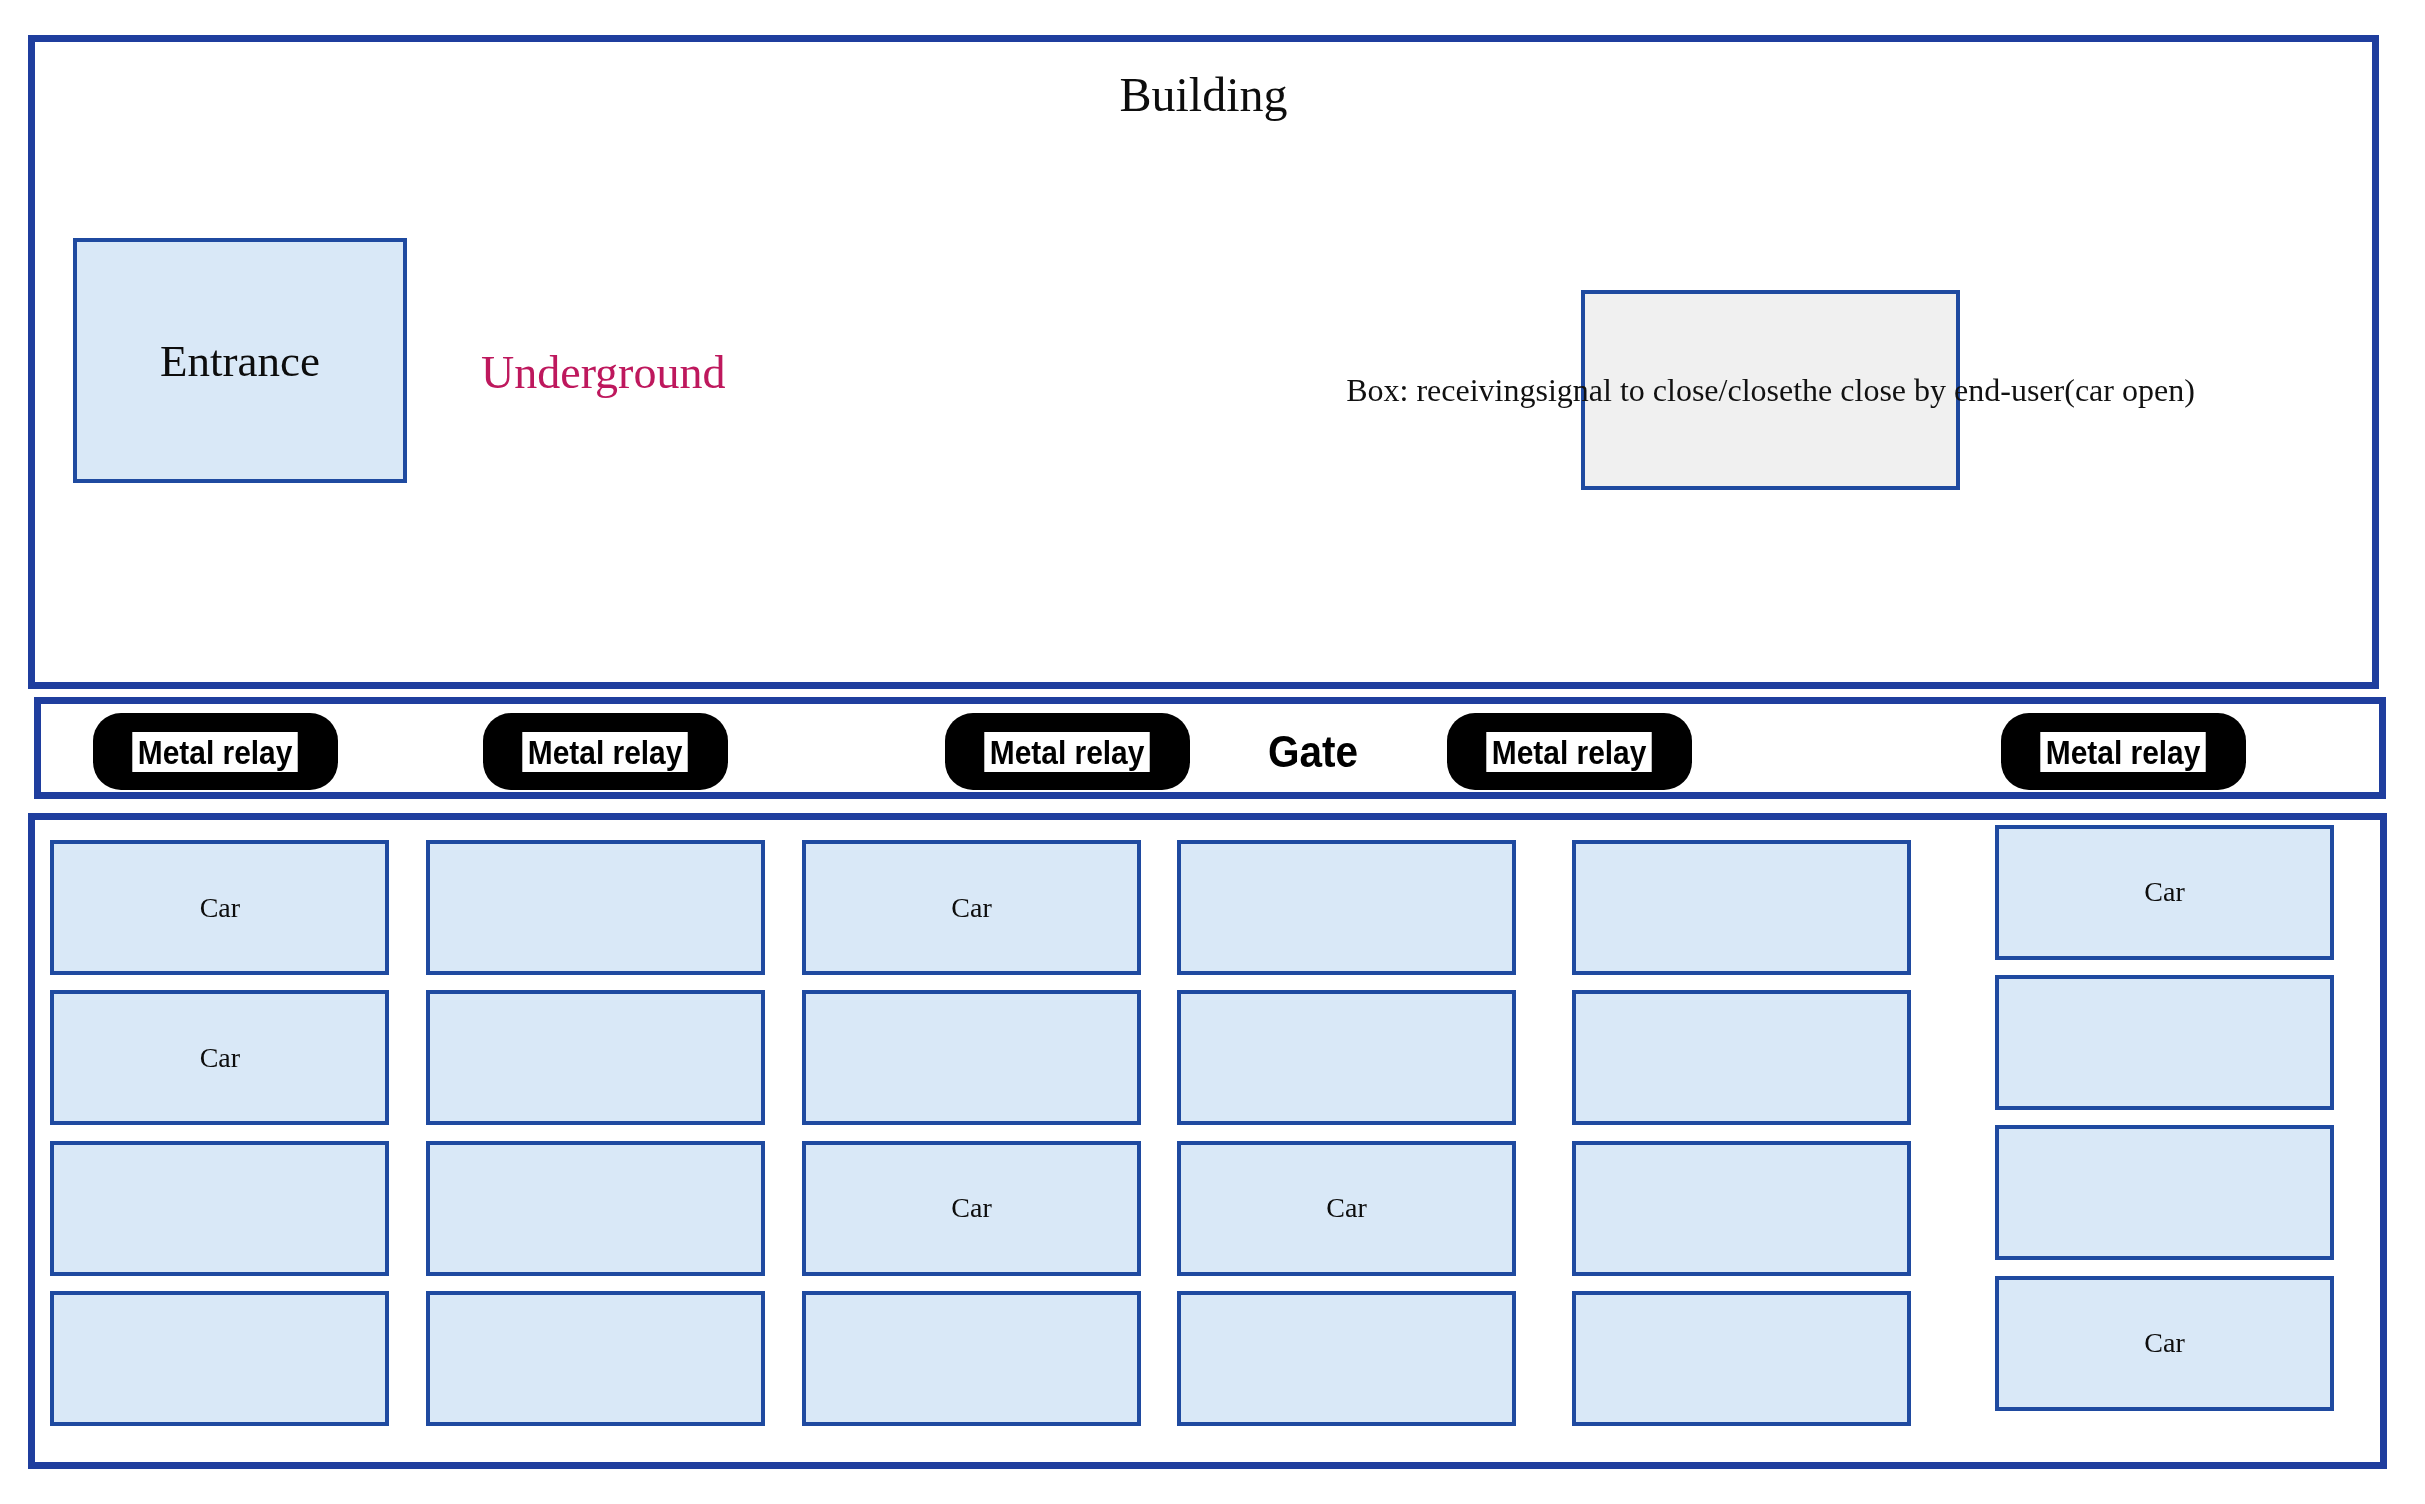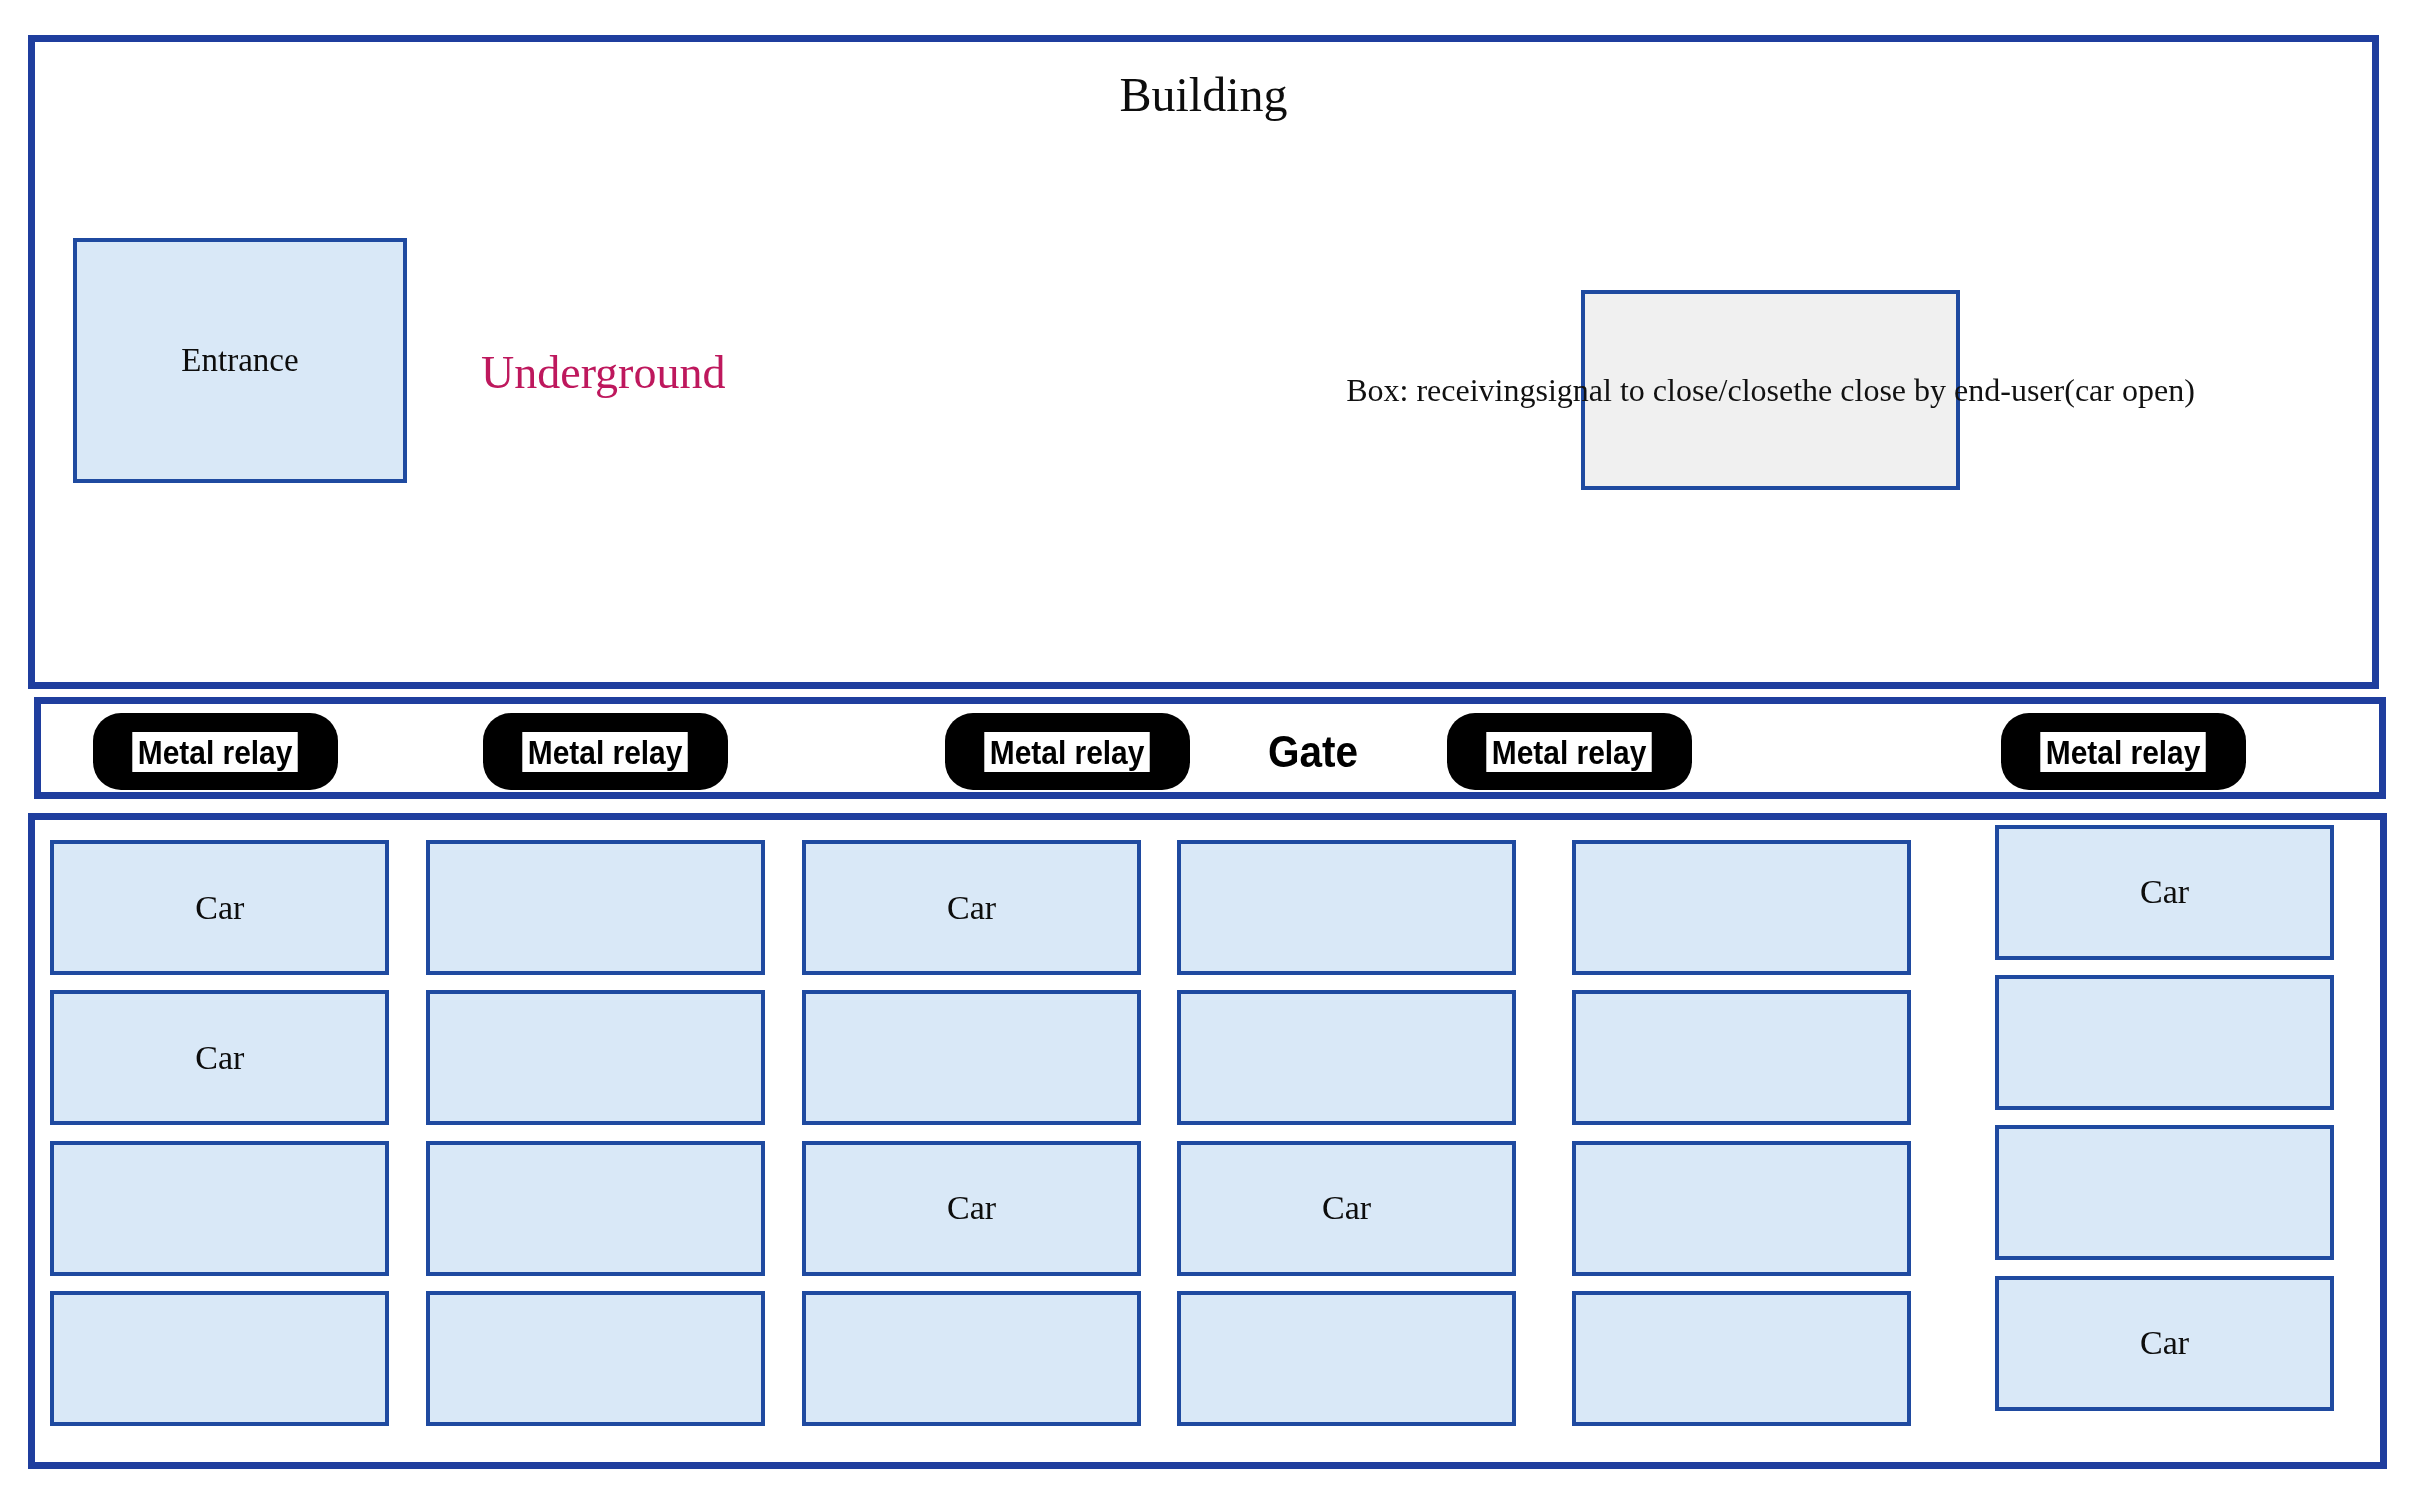--- a/index.html
+++ b/index.html
@@ -53,7 +53,7 @@
     display: flex;
     align-items: center;
     justify-content: center;
-    font-size: 33px;
+    font-size: 45px;
     color: #0d0d0d;
     font-family: "Liberation Serif", serif;
   }

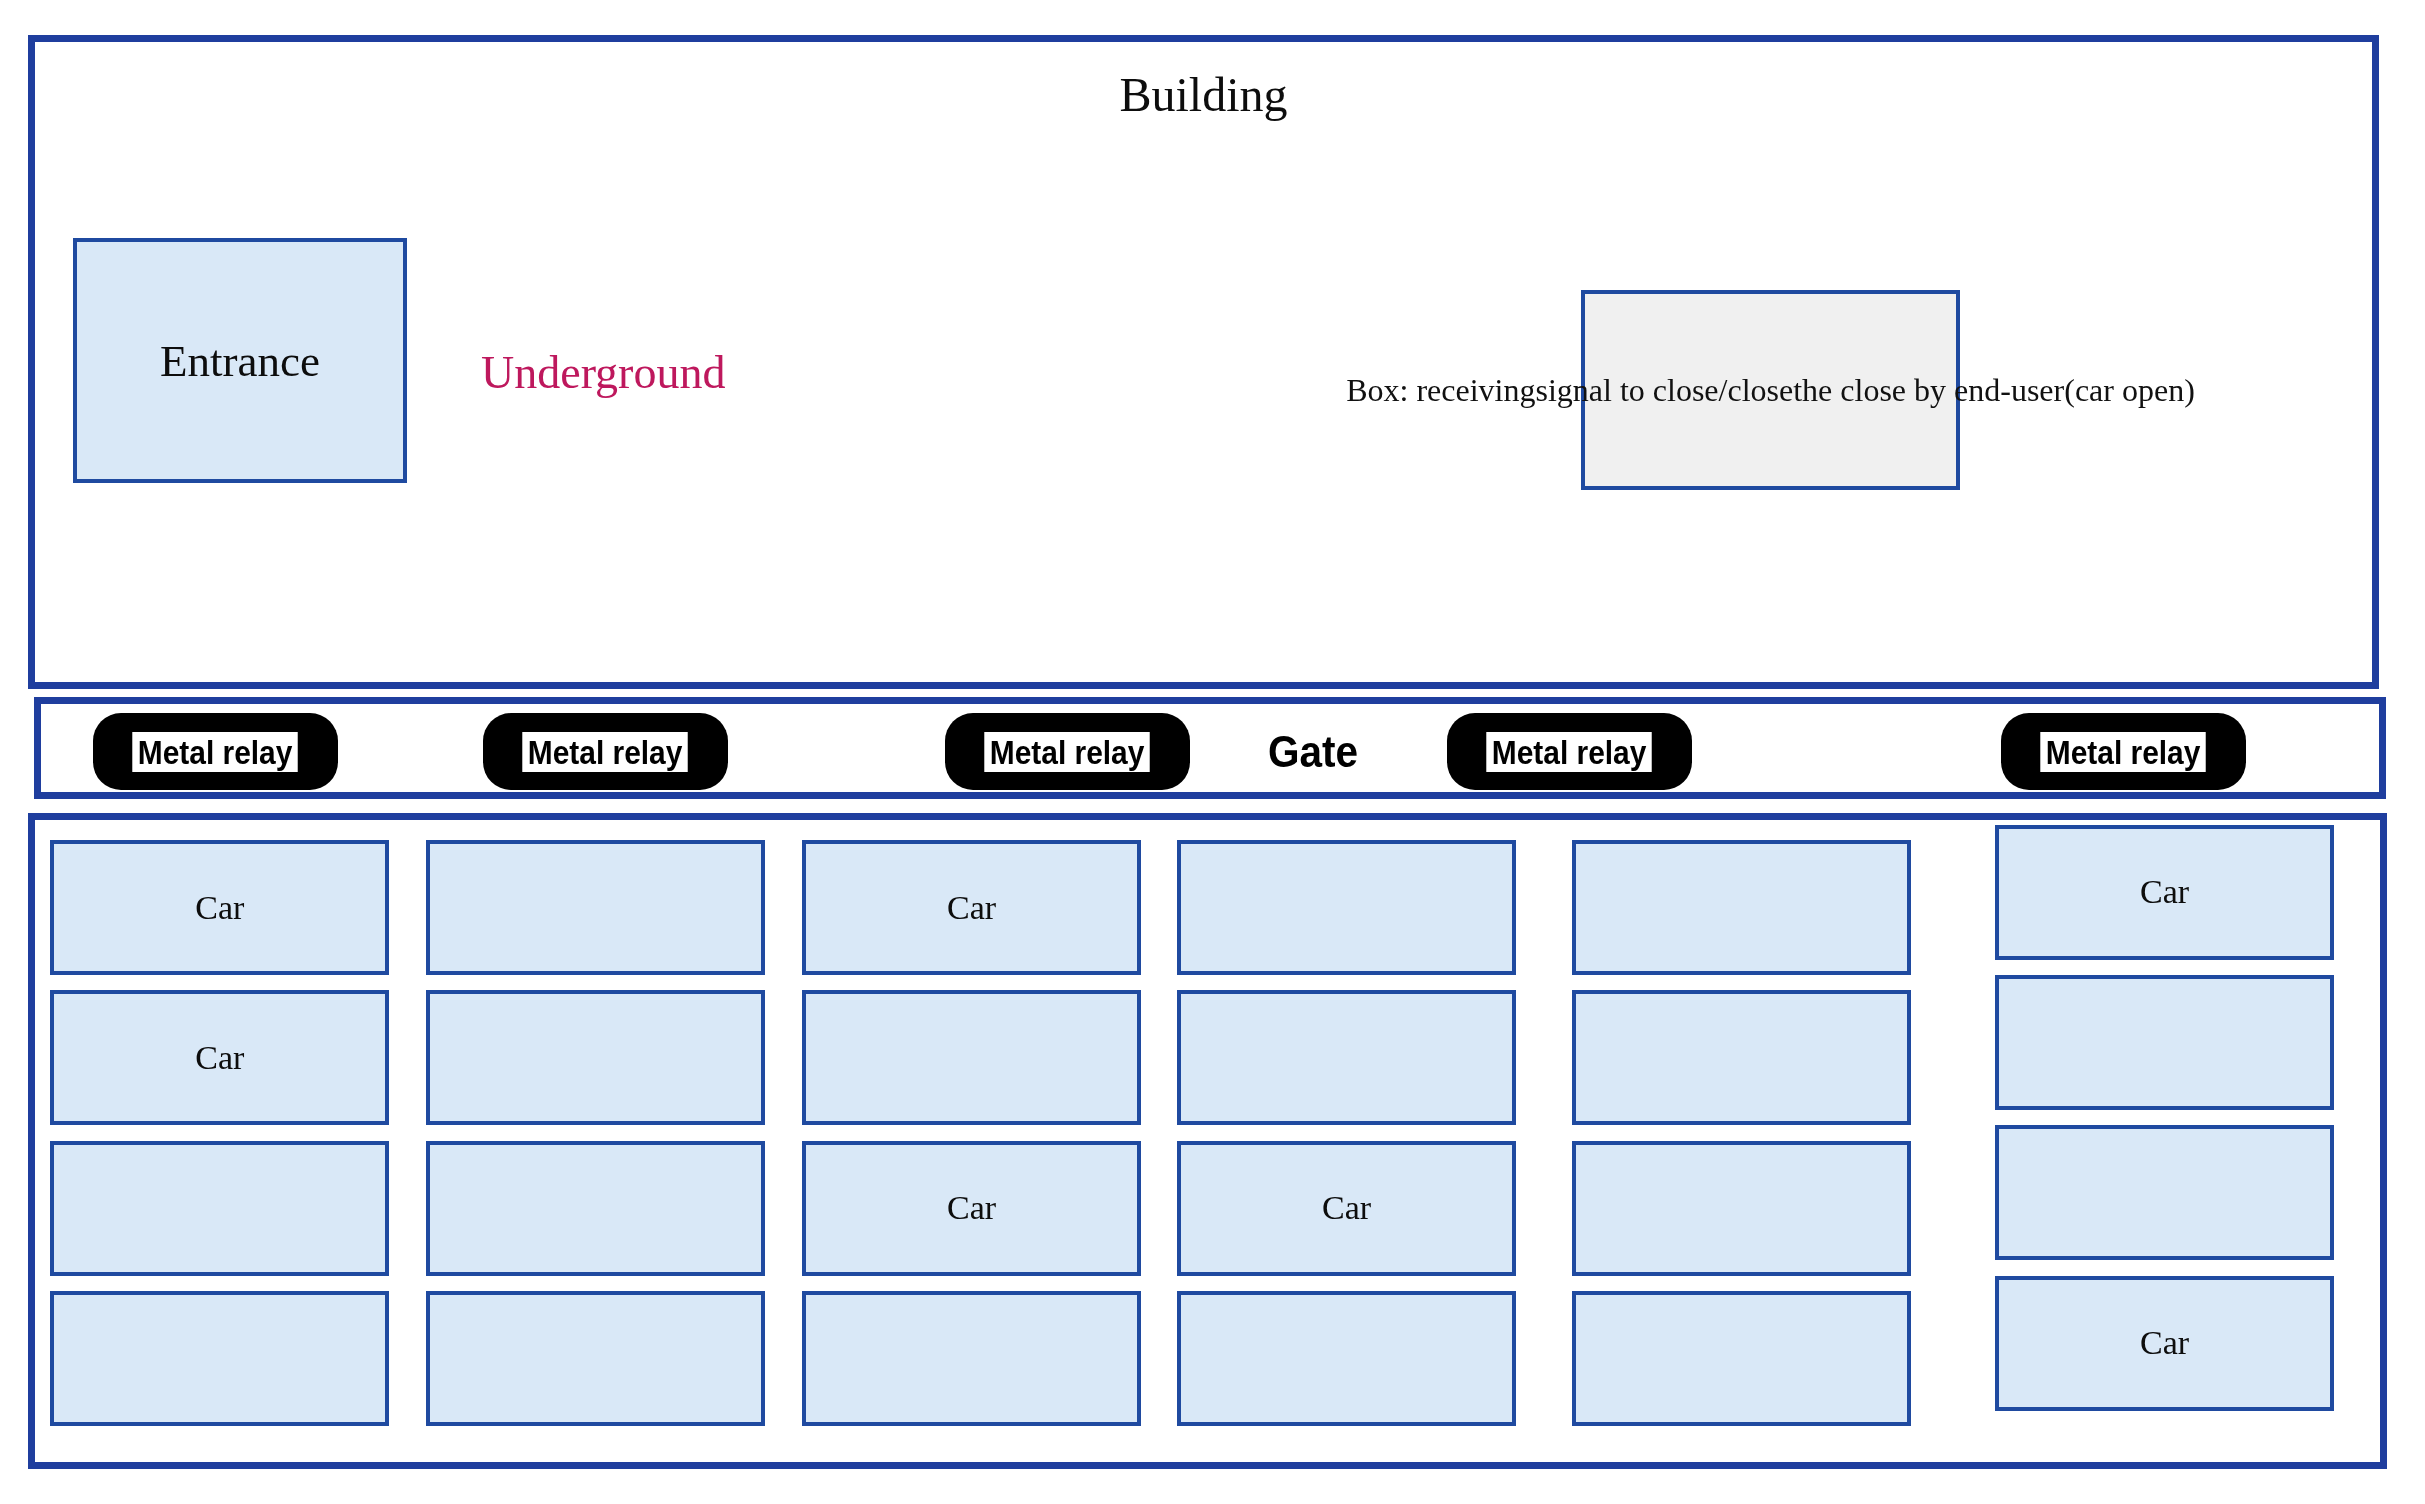--- a/index.html
+++ b/index.html
@@ -161,7 +161,7 @@
     display: flex;
     align-items: center;
     justify-content: center;
-    font-size: 34px;
+    font-size: 28px;
     color: #0d0d0d;
     font-family: "Liberation Serif", serif;
     margin-bottom: 15.4px;

